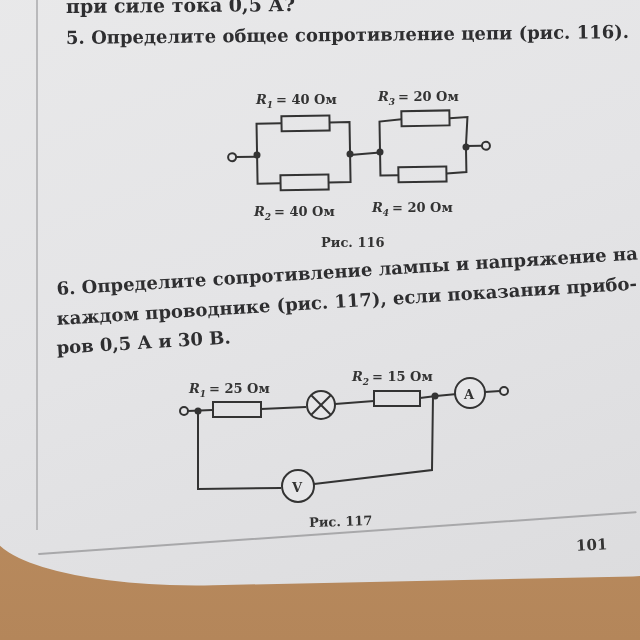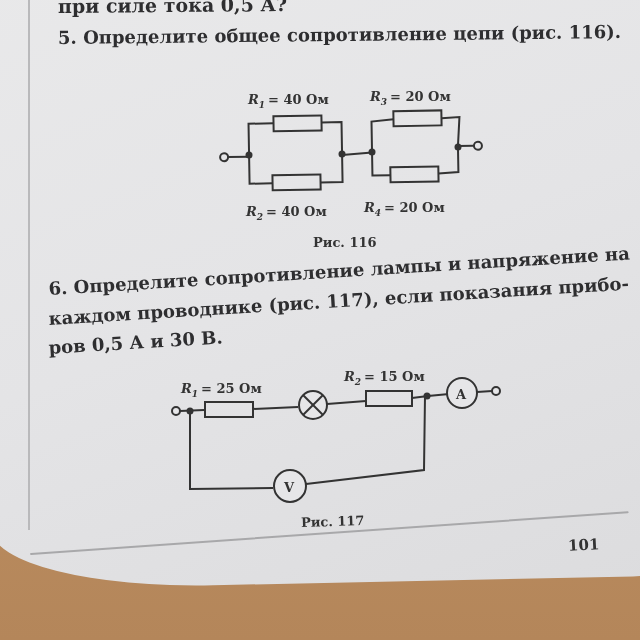--- a/index.html
+++ b/index.html
@@ -20,7 +20,7 @@
     transform-origin:0 0;
   }
   .page-inner {
-    position:absolute; left:8px; top:0; width:512px; height:640px;
+    position:absolute; left:16px; top:0; width:512px; height:640px;
   }
   .margin-line {
     position:absolute; left:20px; top:0; width:2px; height:530px;

